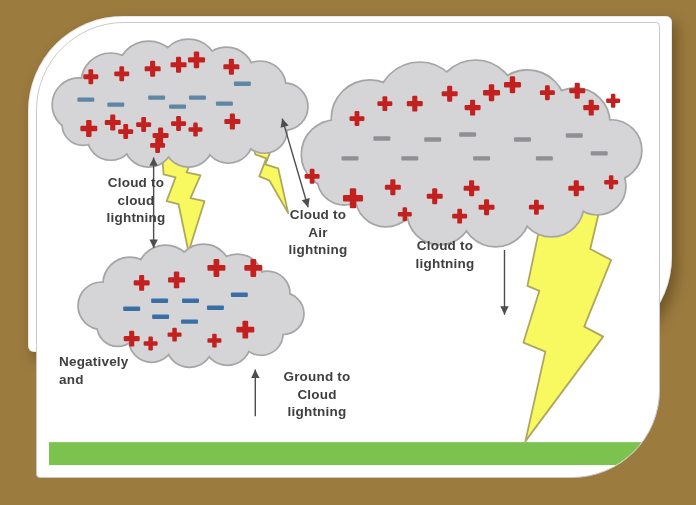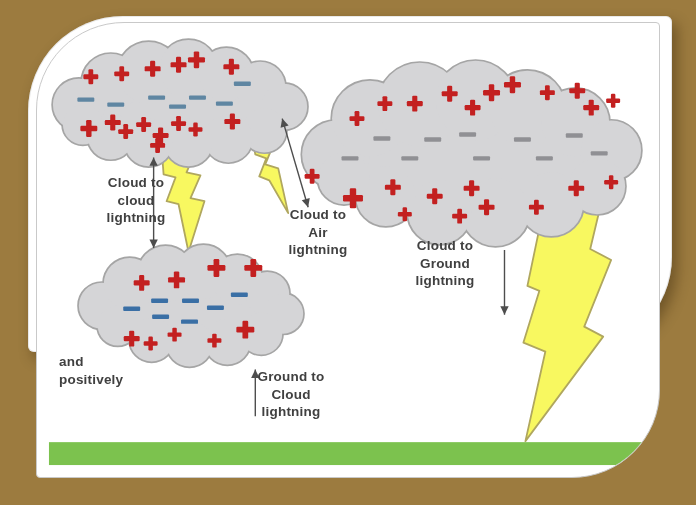--- a/index.html
+++ b/index.html
@@ -360,7 +360,6 @@
 
       <div class="label center l3" style="color: rgb(64, 64, 64);">
         <div>Cloud to</div>
-        <div>Ground</div>
         <div>lightning</div>
       </div>
 

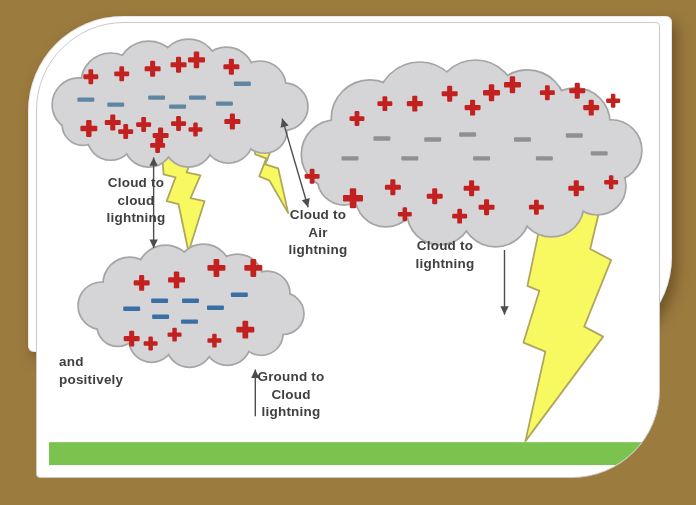--- a/index.html
+++ b/index.html
@@ -370,6 +370,7 @@
       </div>
 
       <div class="label l5" style="color: rgb(64, 64, 64);">
+        <div>Negatively</div>
         <div>and</div>
         <div>positively</div>
       </div>

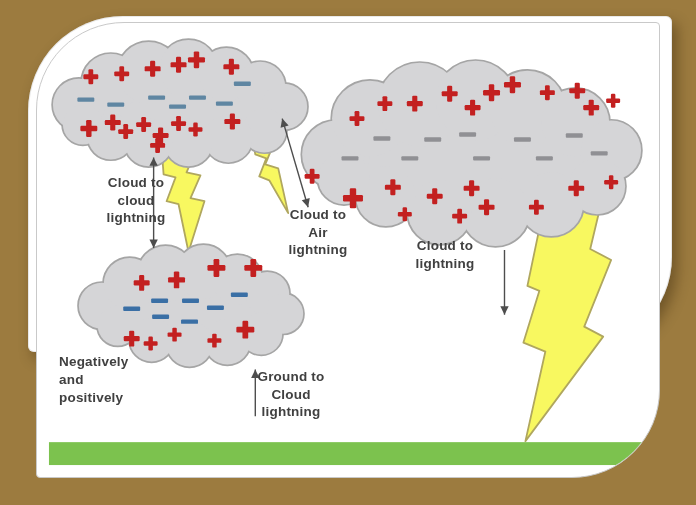--- a/index.html
+++ b/index.html
@@ -16,7 +16,7 @@
   .l1{left:39px;top:151px;width:120px;}
   .l2{left:241px;top:183px;width:80px;}
   .l3{left:356px;top:214px;width:104px;}
-  .l4{left:202px;top:345px;width:104px;}
+  .l4{left:228px;top:345px;width:104px;}
   .l5{left:22px;top:330px;width:130px;text-align:left;line-height:18px;}
 </style>
 </head>

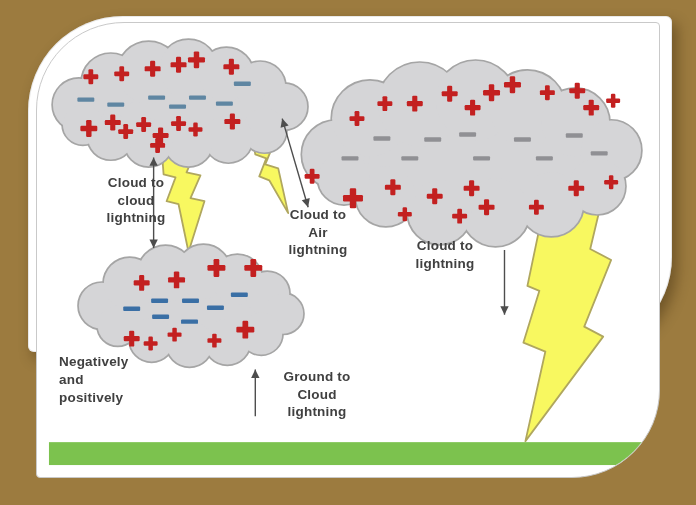--- a/index.html
+++ b/index.html
@@ -372,7 +372,6 @@
       <div class="label l5" style="color: rgb(64, 64, 64);">
         <div>Negatively</div>
         <div>and</div>
-        <div>positively</div>
       </div>
     </div>
   </div>

